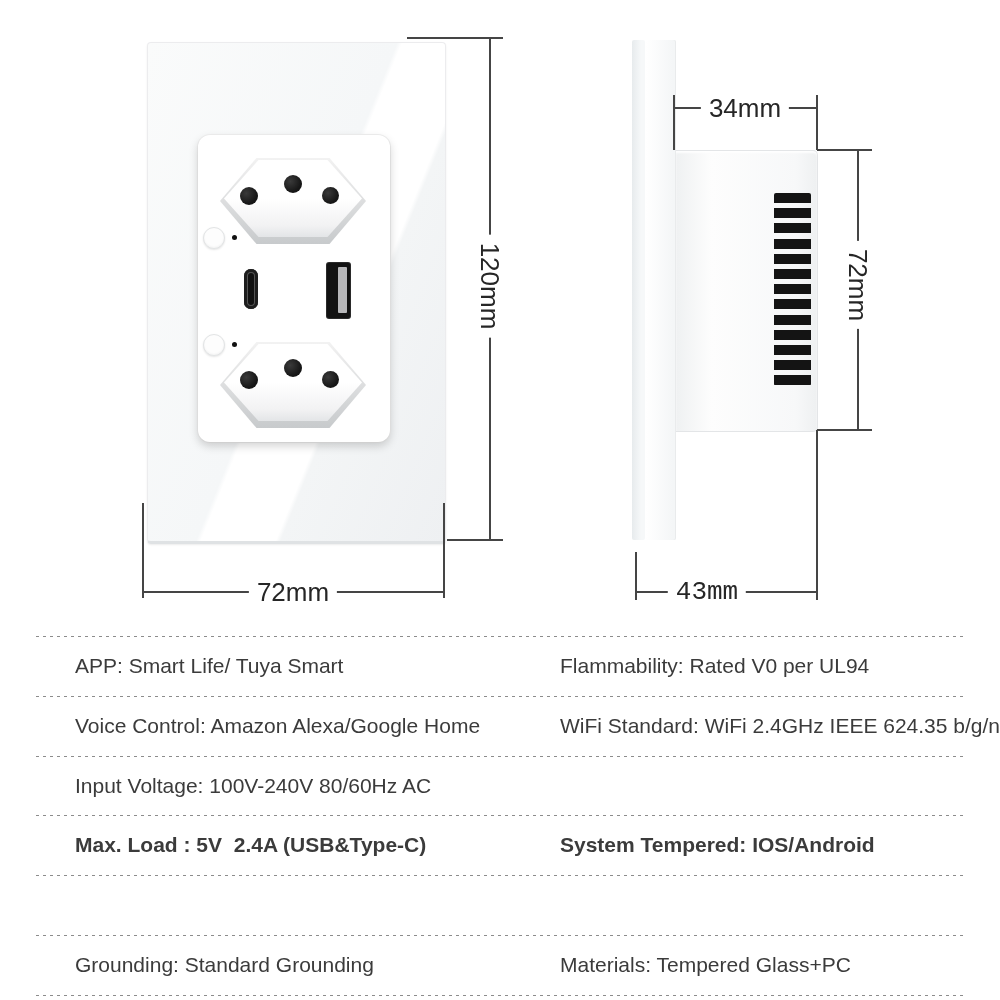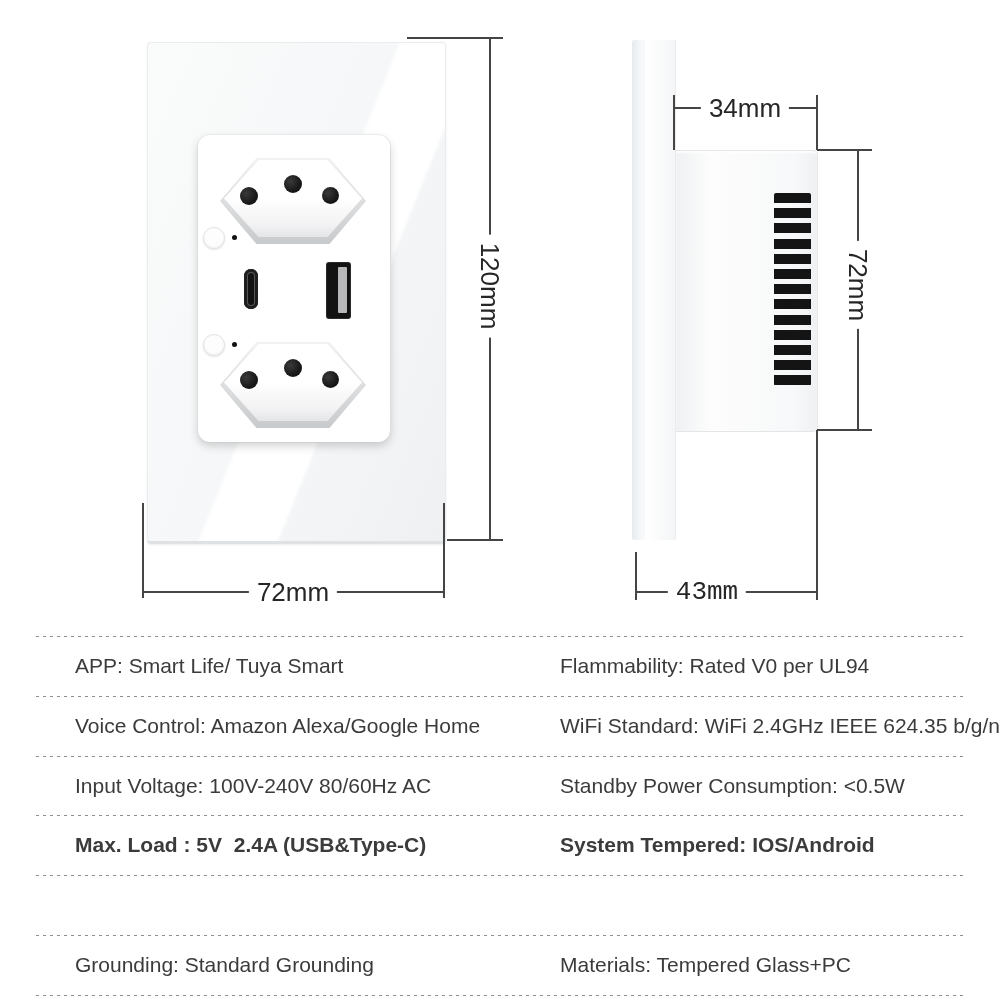--- a/index.html
+++ b/index.html
@@ -173,7 +173,6 @@
   </div>
   <div class="spec-row" style="top:756px;height:59px;">
     <span class="spec-cell lcol">Input Voltage: 100V-240V 80/60Hz AC</span>
-    <span class="spec-cell rcol">Standby Power Consumption: &lt;0.5W</span>
   </div>
   <div class="spec-row" style="top:815px;height:60px;font-weight:bold;">
     <span class="spec-cell lcol">Max. Load : 5V  2.4A (USB&amp;Type-C)</span>

